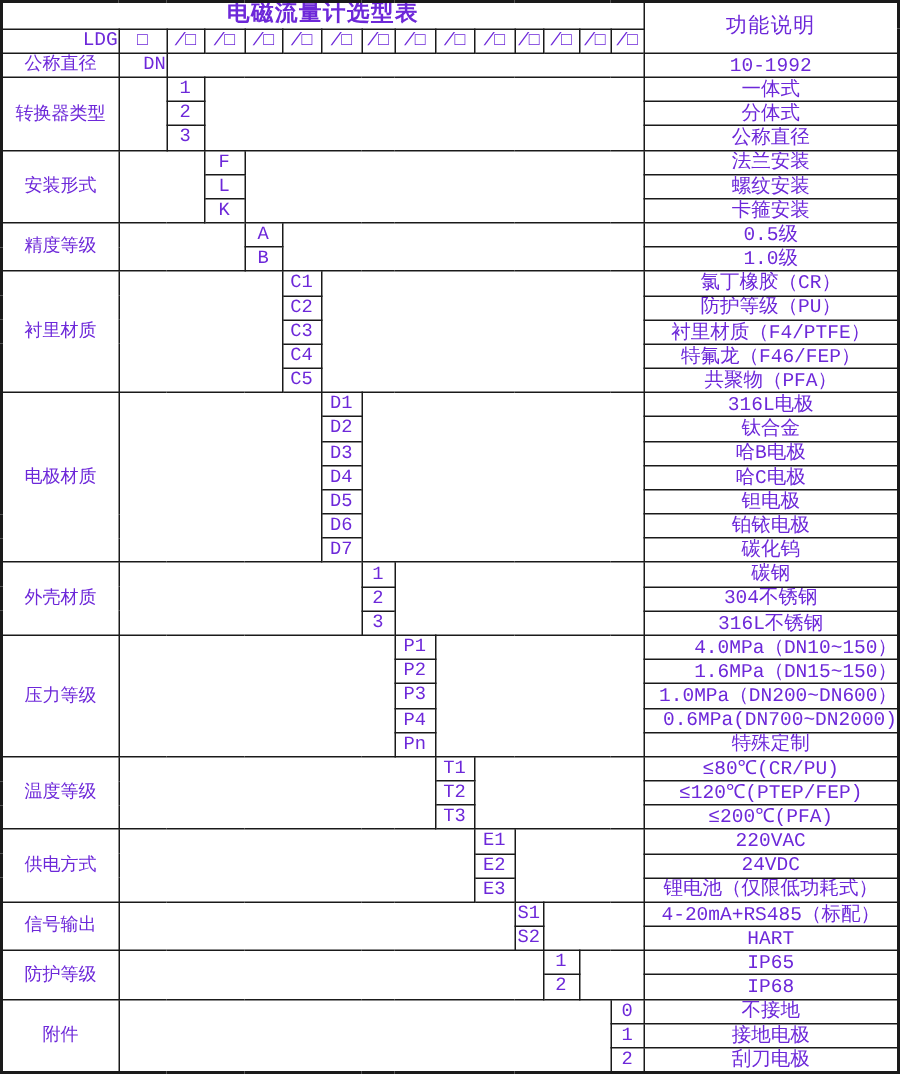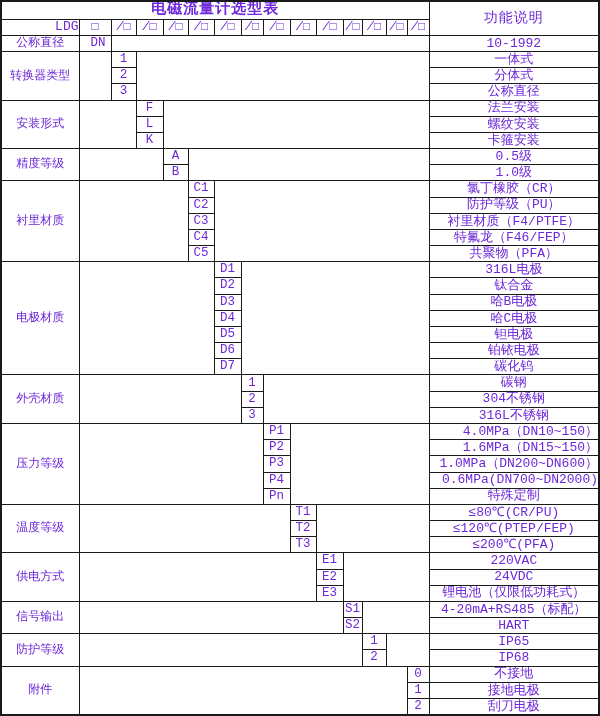--- a/index.html
+++ b/index.html
@@ -58,7 +58,7 @@
     font-size: 12.5px;
   }
   td.code-dn {
-    text-align: center;
+    text-align: right;
     padding-left: 6px;
   }
   td.desc {

